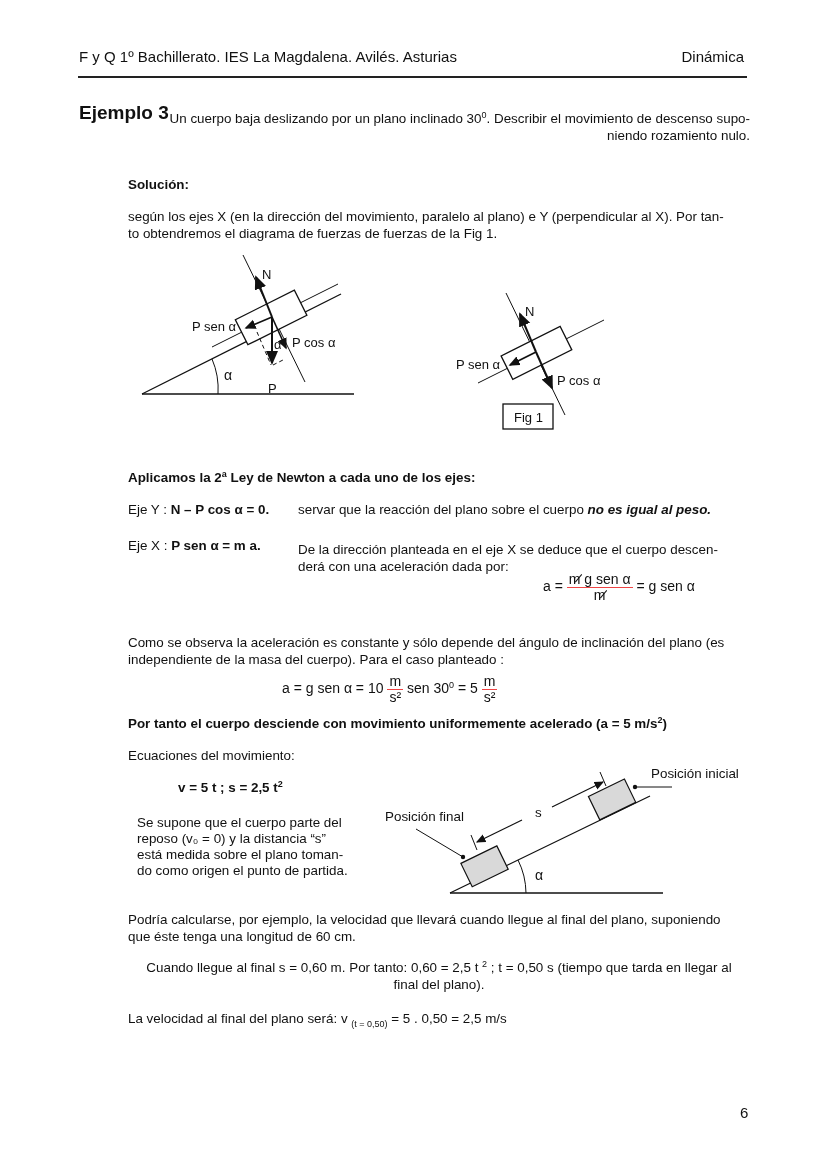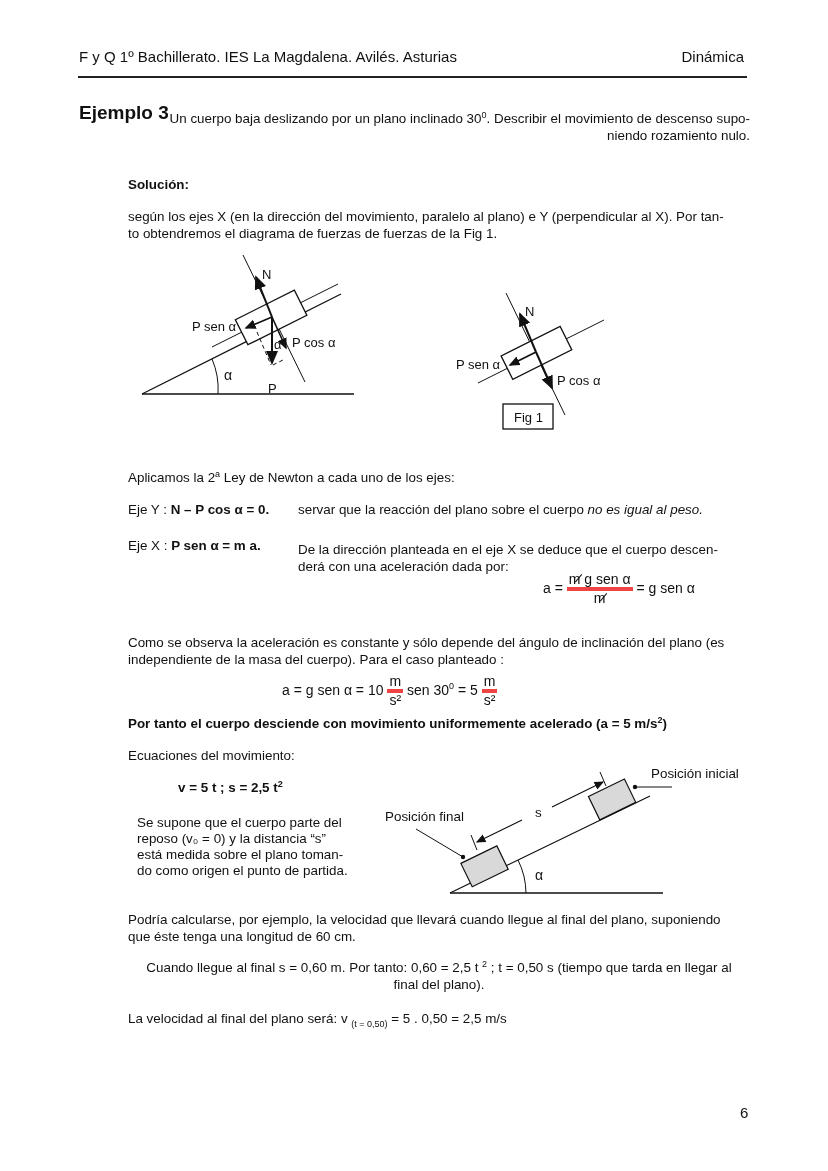--- a/index.html
+++ b/index.html
@@ -98,7 +98,7 @@
   <text x="74" y="137" font-size="13">Fig 1</text>
 </svg>
 
-<div class="abs para" style="top:469px;">
+<div class="abs para" style="top:469px;font-weight:bold;">
   <span>Aplicamos la 2</span><sup>a</sup><span> Ley de Newton a cada uno de los ejes:</span>
 </div>
 

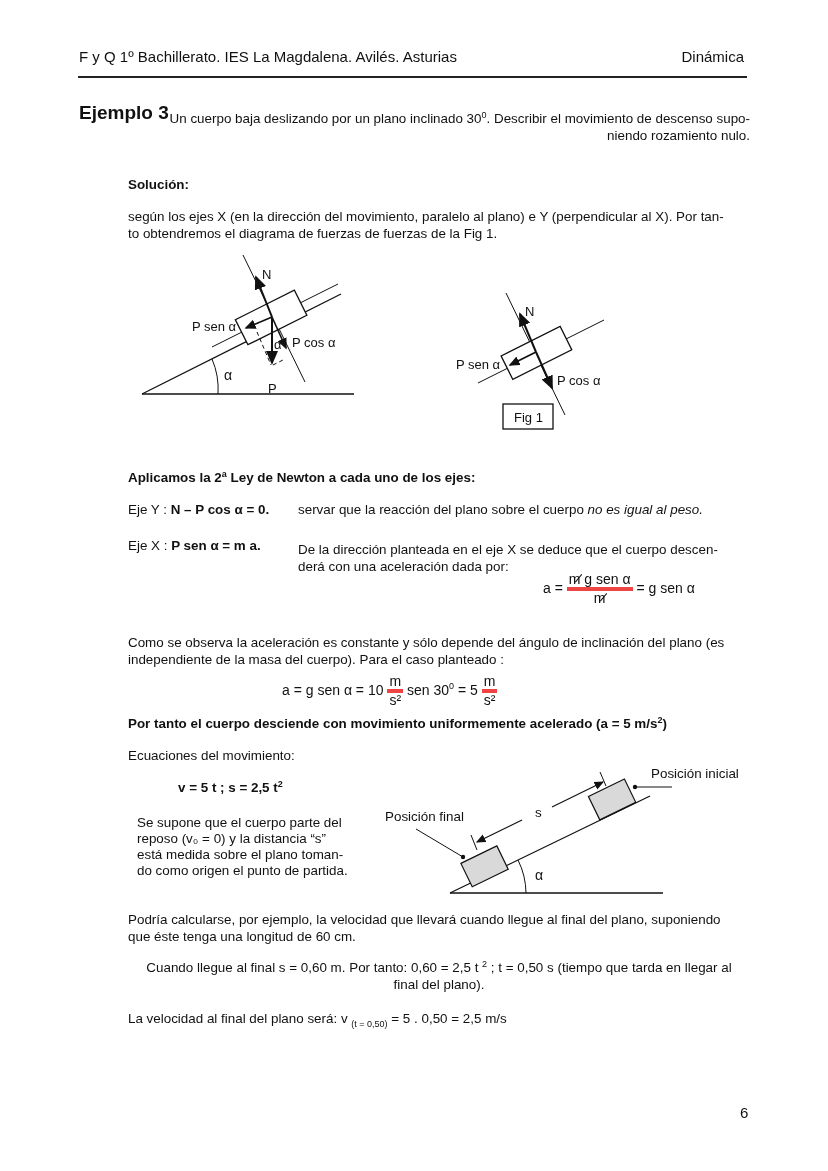--- a/index.html
+++ b/index.html
@@ -14,7 +14,7 @@
   .ej-title { left: 79px; top: 94px; font-weight: bold; font-size: 19px; margin-top: 8px; }
   .para { left: 128px; width: 622px; line-height: 17px; }
   .bold { font-weight: bold; }
-  .bi { font-weight: normal; font-style: italic; }
+  .bi { font-weight: bold; font-style: italic; }
   sup, sub { font-size: 9px; line-height: 0; }
   .eq-label { left: 128px; }
   .eq-desc { left: 298px; width: 450px; line-height: 17px; }

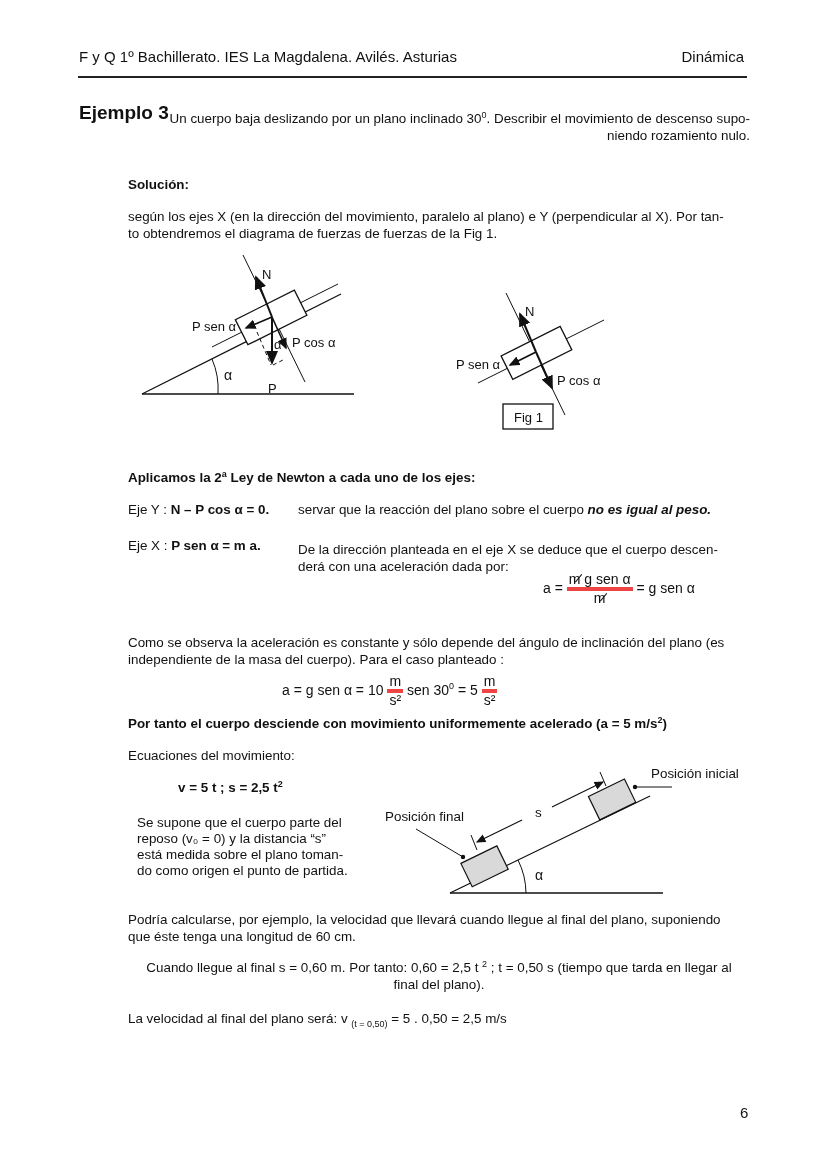--- a/index.html
+++ b/index.html
@@ -19,7 +19,7 @@
   .eq-label { left: 128px; }
   .eq-desc { left: 298px; width: 450px; line-height: 17px; }
   .frac { display: inline-block; vertical-align: middle; text-align: center; }
-  .frac .num { display: block; border-bottom: 4px solid #ef4444; padding: 0 2px; line-height: 15px; }
+  .frac .num { display: block; border-bottom: 1px solid #ef4444; padding: 0 2px; line-height: 15px; }
   .frac .den { display: block; line-height: 15px; }
   .math { font-family: "Liberation Sans", sans-serif; font-size: 14px; }
   .strike { position: relative; display: inline-block; }

